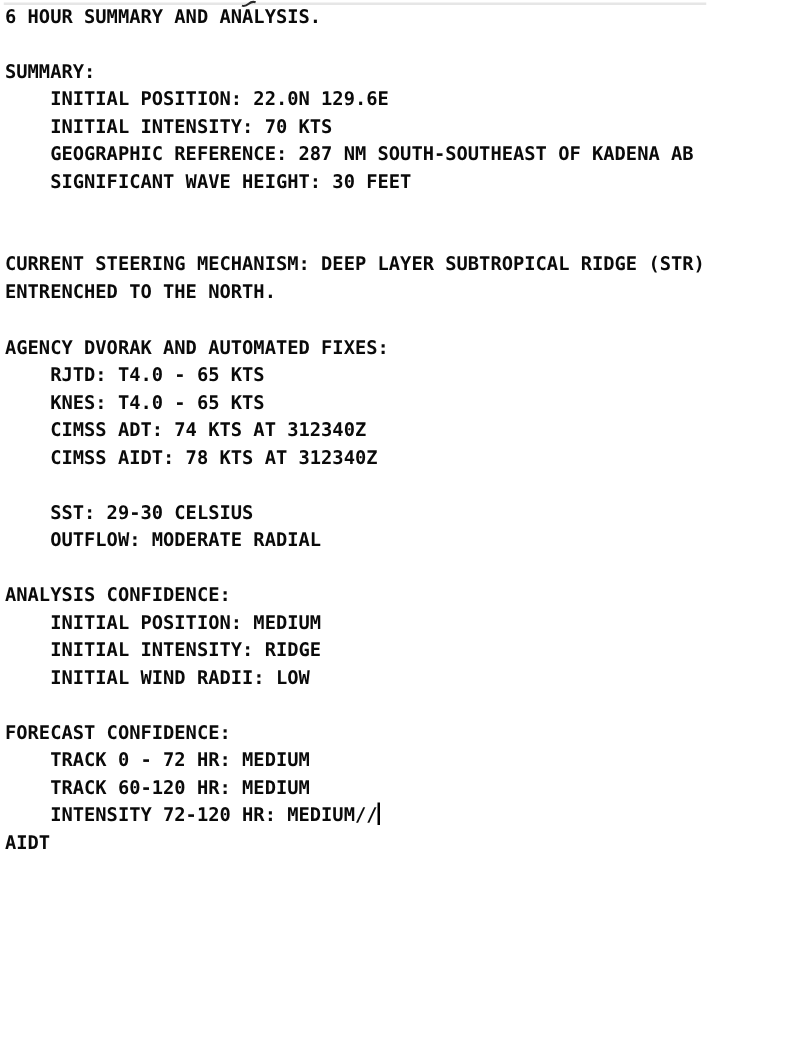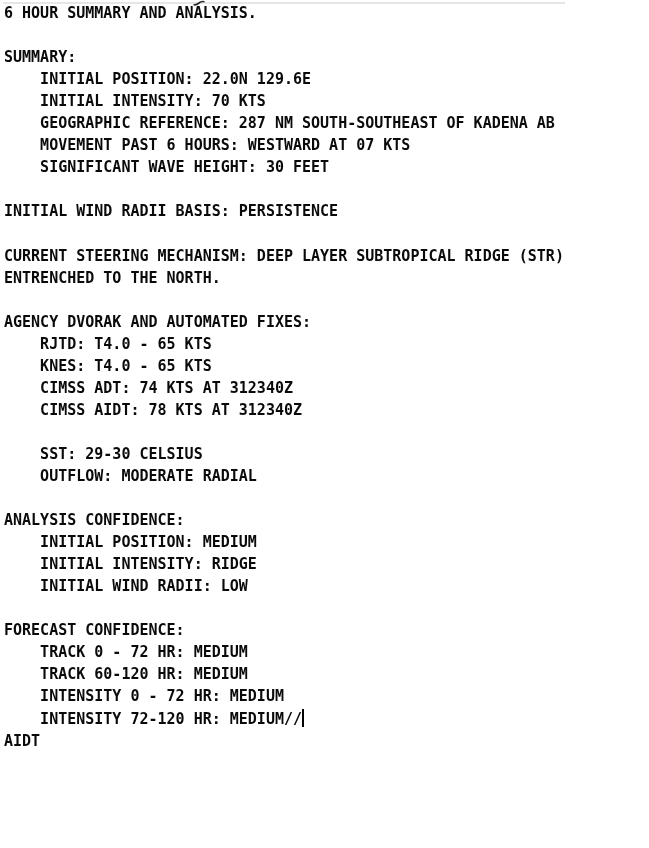--- a/index.html
+++ b/index.html
@@ -85,7 +85,6 @@
       <div class="line"><span>    INITIAL POSITION: 22.0N 129.6E</span></div>
       <div class="line"><span>    INITIAL INTENSITY: 70 KTS</span></div>
       <div class="line"><span>    GEOGRAPHIC REFERENCE: 287 NM SOUTH-SOUTHEAST OF KADENA AB</span></div>
-      <div class="line"><span>    MOVEMENT PAST 6 HOURS: WESTWARD AT 07 KTS</span></div>
       <div class="line"><span>    SIGNIFICANT WAVE HEIGHT: 30 FEET</span></div>
       <div class="line"><span></span></div>
       <div class="line"><span>INITIAL WIND RADII BASIS: PERSISTENCE</span></div>

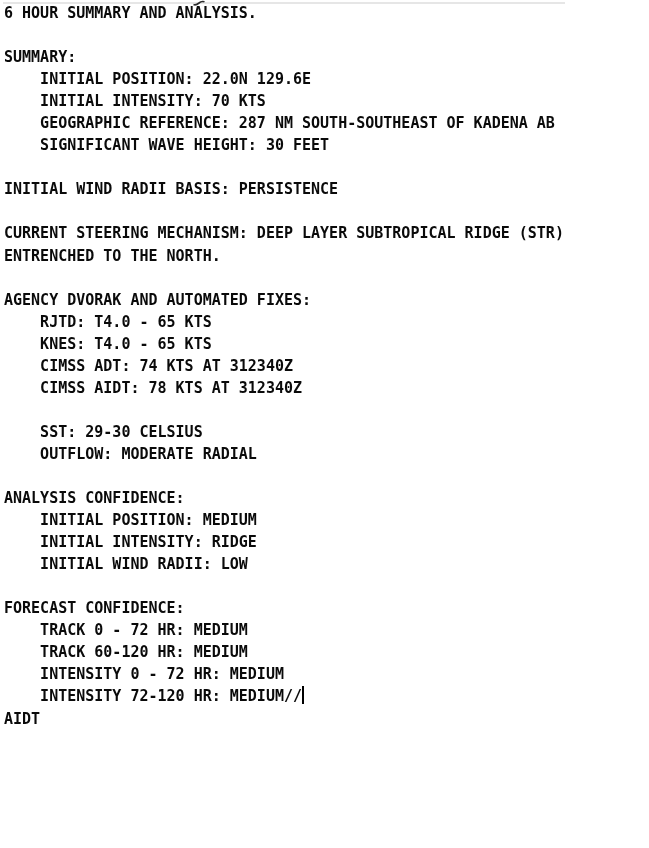--- a/index.html
+++ b/index.html
@@ -87,7 +87,6 @@
       <div class="line"><span>    GEOGRAPHIC REFERENCE: 287 NM SOUTH-SOUTHEAST OF KADENA AB</span></div>
       <div class="line"><span>    SIGNIFICANT WAVE HEIGHT: 30 FEET</span></div>
       <div class="line"><span></span></div>
-      <div class="line"><span>INITIAL WIND RADII BASIS: PERSISTENCE</span></div>
       <div class="line"><span></span></div>
       <div class="line"><span>CURRENT STEERING MECHANISM: DEEP LAYER SUBTROPICAL RIDGE (STR)</span></div>
       <div class="line"><span>ENTRENCHED TO THE NORTH.</span></div>

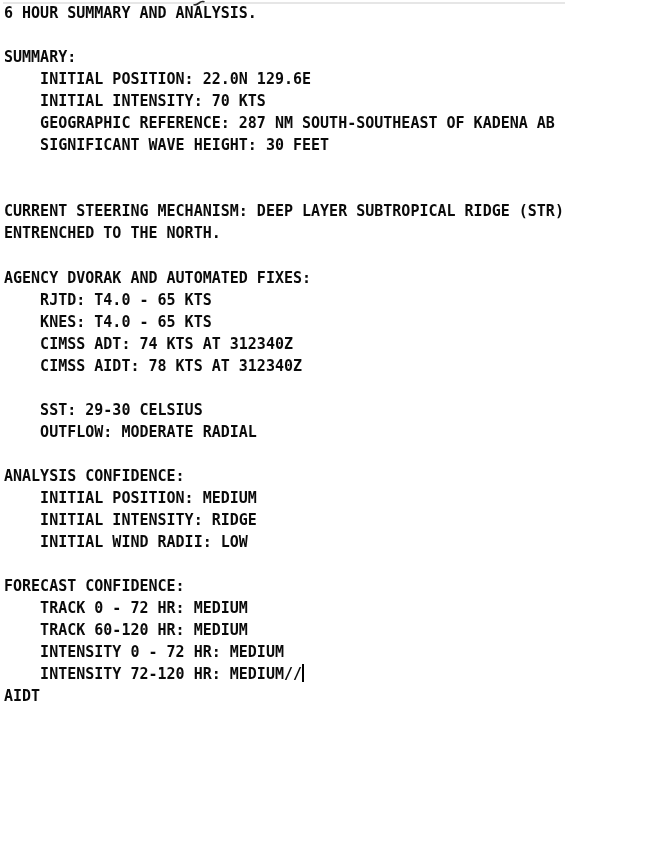--- a/index.html
+++ b/index.html
@@ -108,7 +108,6 @@
       <div class="line"><span>FORECAST CONFIDENCE:</span></div>
       <div class="line"><span>    TRACK 0 - 72 HR: MEDIUM</span></div>
       <div class="line"><span>    TRACK 60-120 HR: MEDIUM</span></div>
-      <div class="line"><span>    INTENSITY 0 - 72 HR: MEDIUM</span></div>
       <div class="line"><span>    INTENSITY 72-120 HR: MEDIUM//</span><span class="caret"></span></div>
       <div class="line"><span>AIDT</span></div>
     </div>

